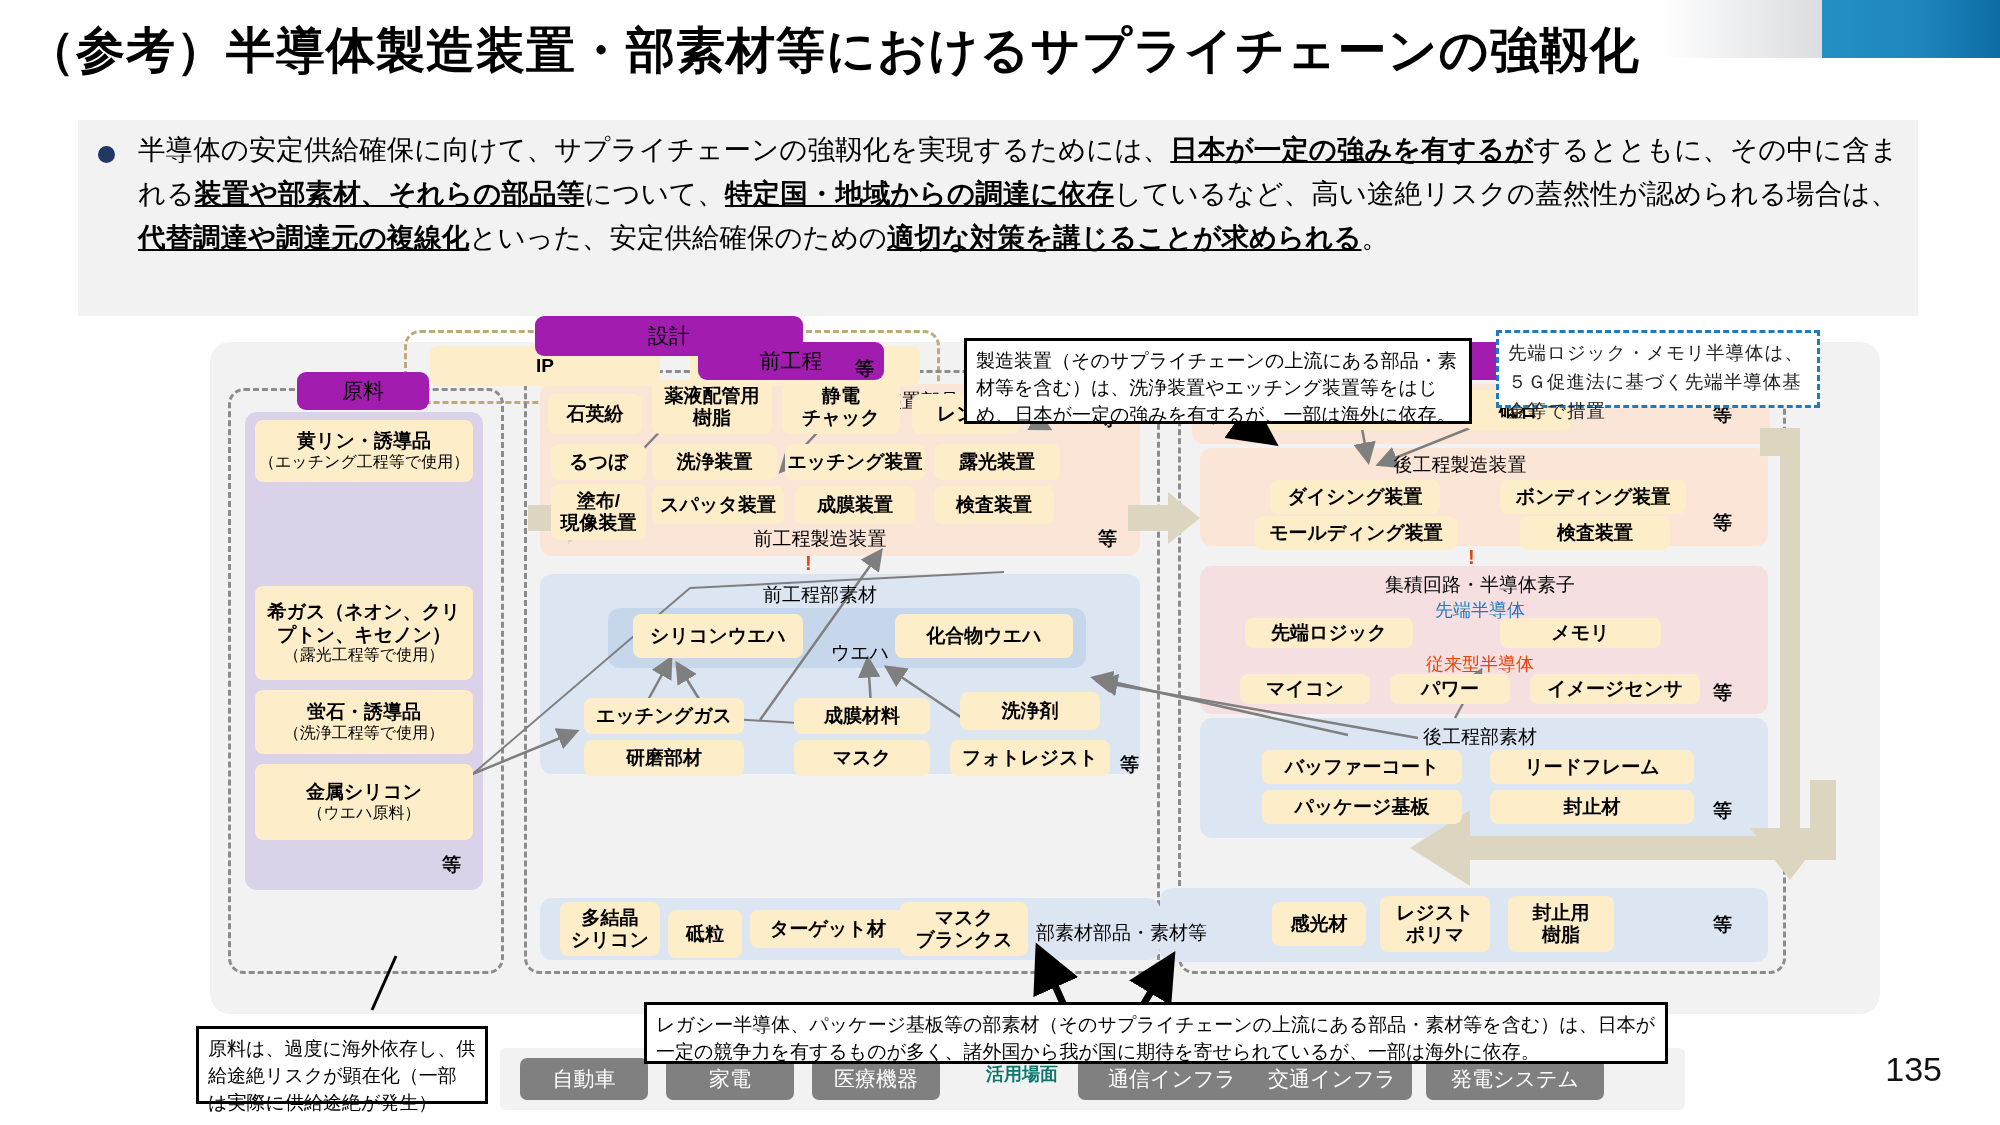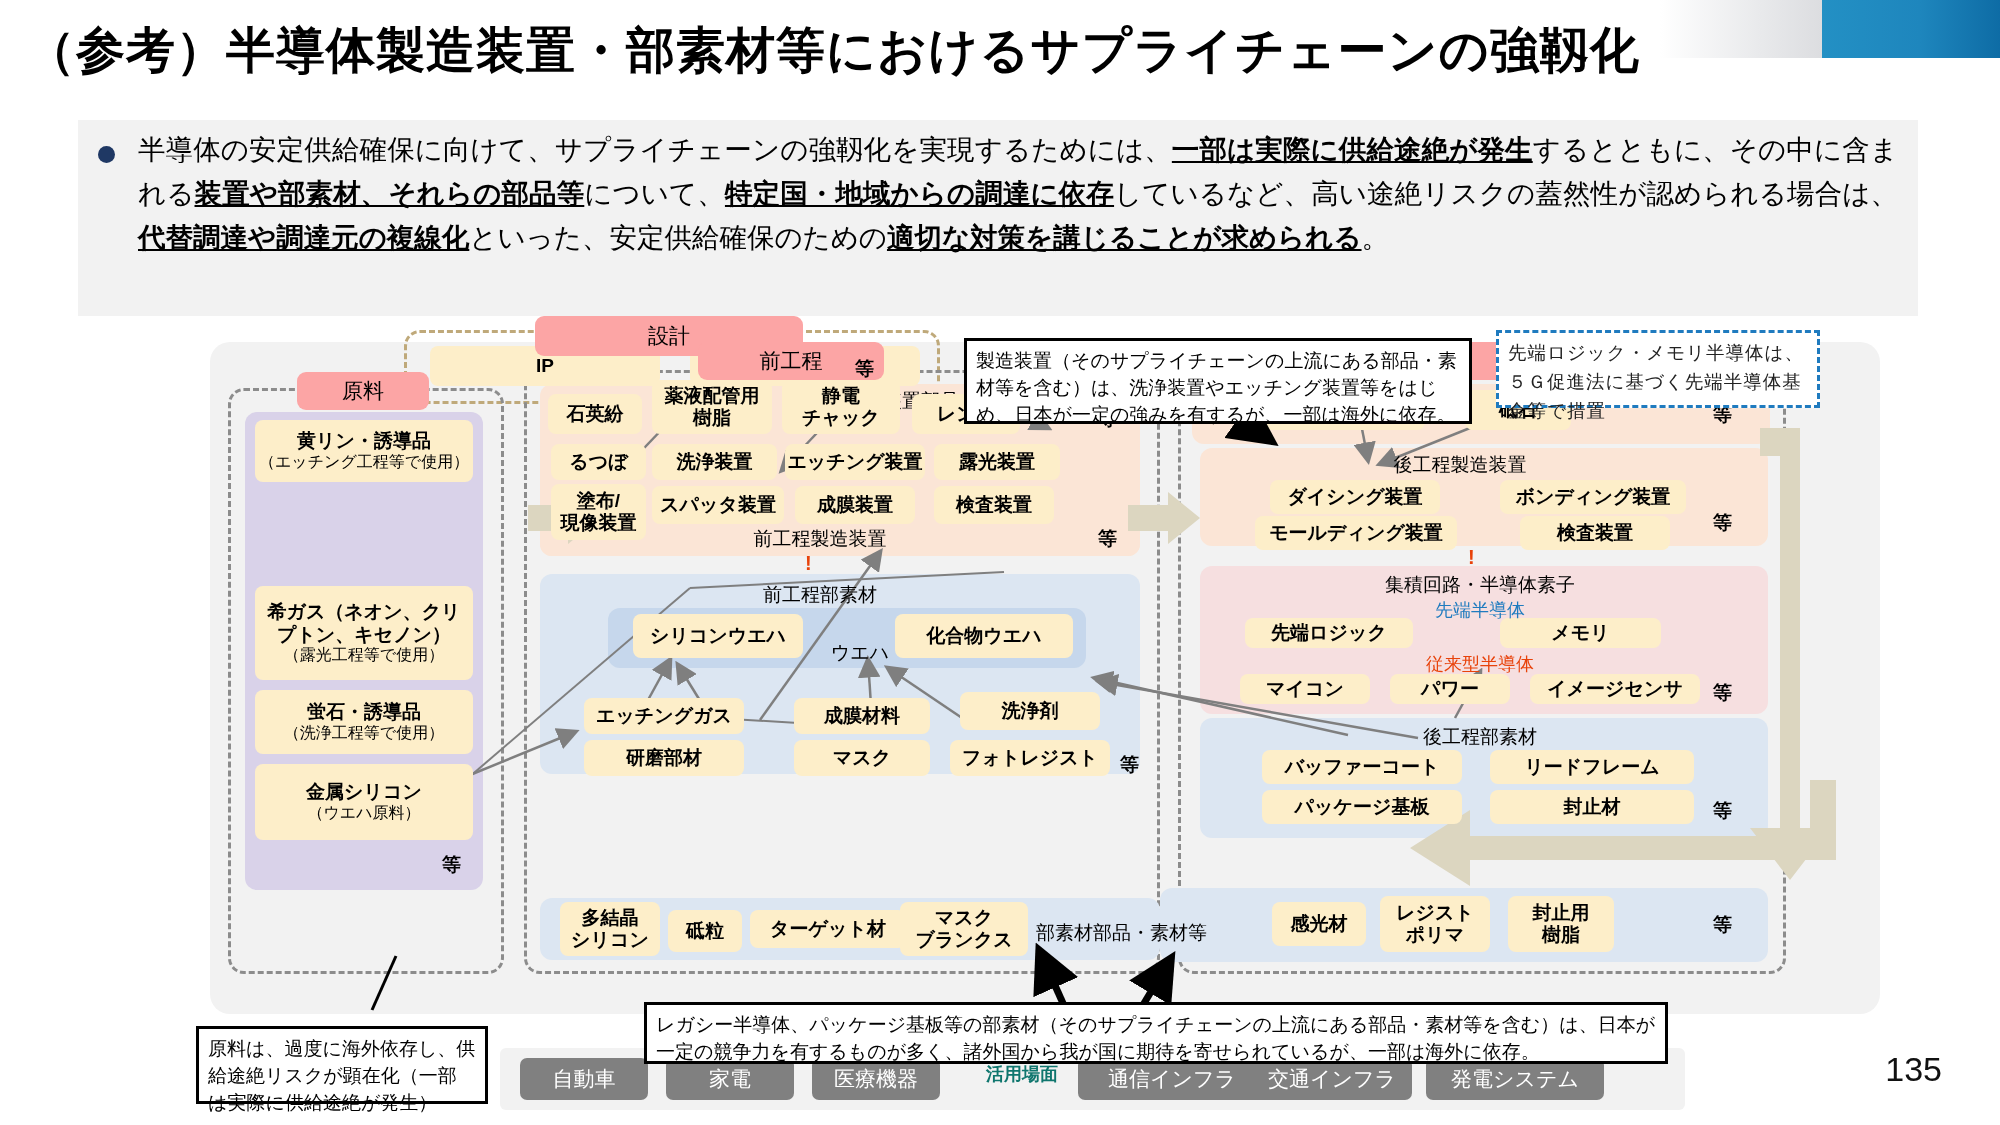--- a/index.html
+++ b/index.html
@@ -103,7 +103,7 @@
 
 <div id="lead-box">
   <div id="lead-bullet"></div>
-  <div id="lead-text">半導体の安定供給確保に向けて、サプライチェーンの強靱化を実現するためには、<b>一部は実際に供給途絶が発生</b>するとともに、その中に含まれる<b>装置や部素材、それらの部品等</b>について、<b>特定国・地域からの調達に依存</b>しているなど、高い途絶リスクの蓋然性が認められる場合は、<b>代替調達や調達元の複線化</b>といった、安定供給確保のための<b>適切な対策を講じることが求められる</b>。</div>
+  <div id="lead-text">半導体の安定供給確保に向けて、サプライチェーンの強靱化を実現するためには、<b>日本が一定の強みを有するが</b>するとともに、その中に含まれる<b>装置や部素材、それらの部品等</b>について、<b>特定国・地域からの調達に依存</b>しているなど、高い途絶リスクの蓋然性が認められる場合は、<b>代替調達や調達元の複線化</b>といった、安定供給確保のための<b>適切な対策を講じることが求められる</b>。</div>
 </div>
 
 <div id="diagram">

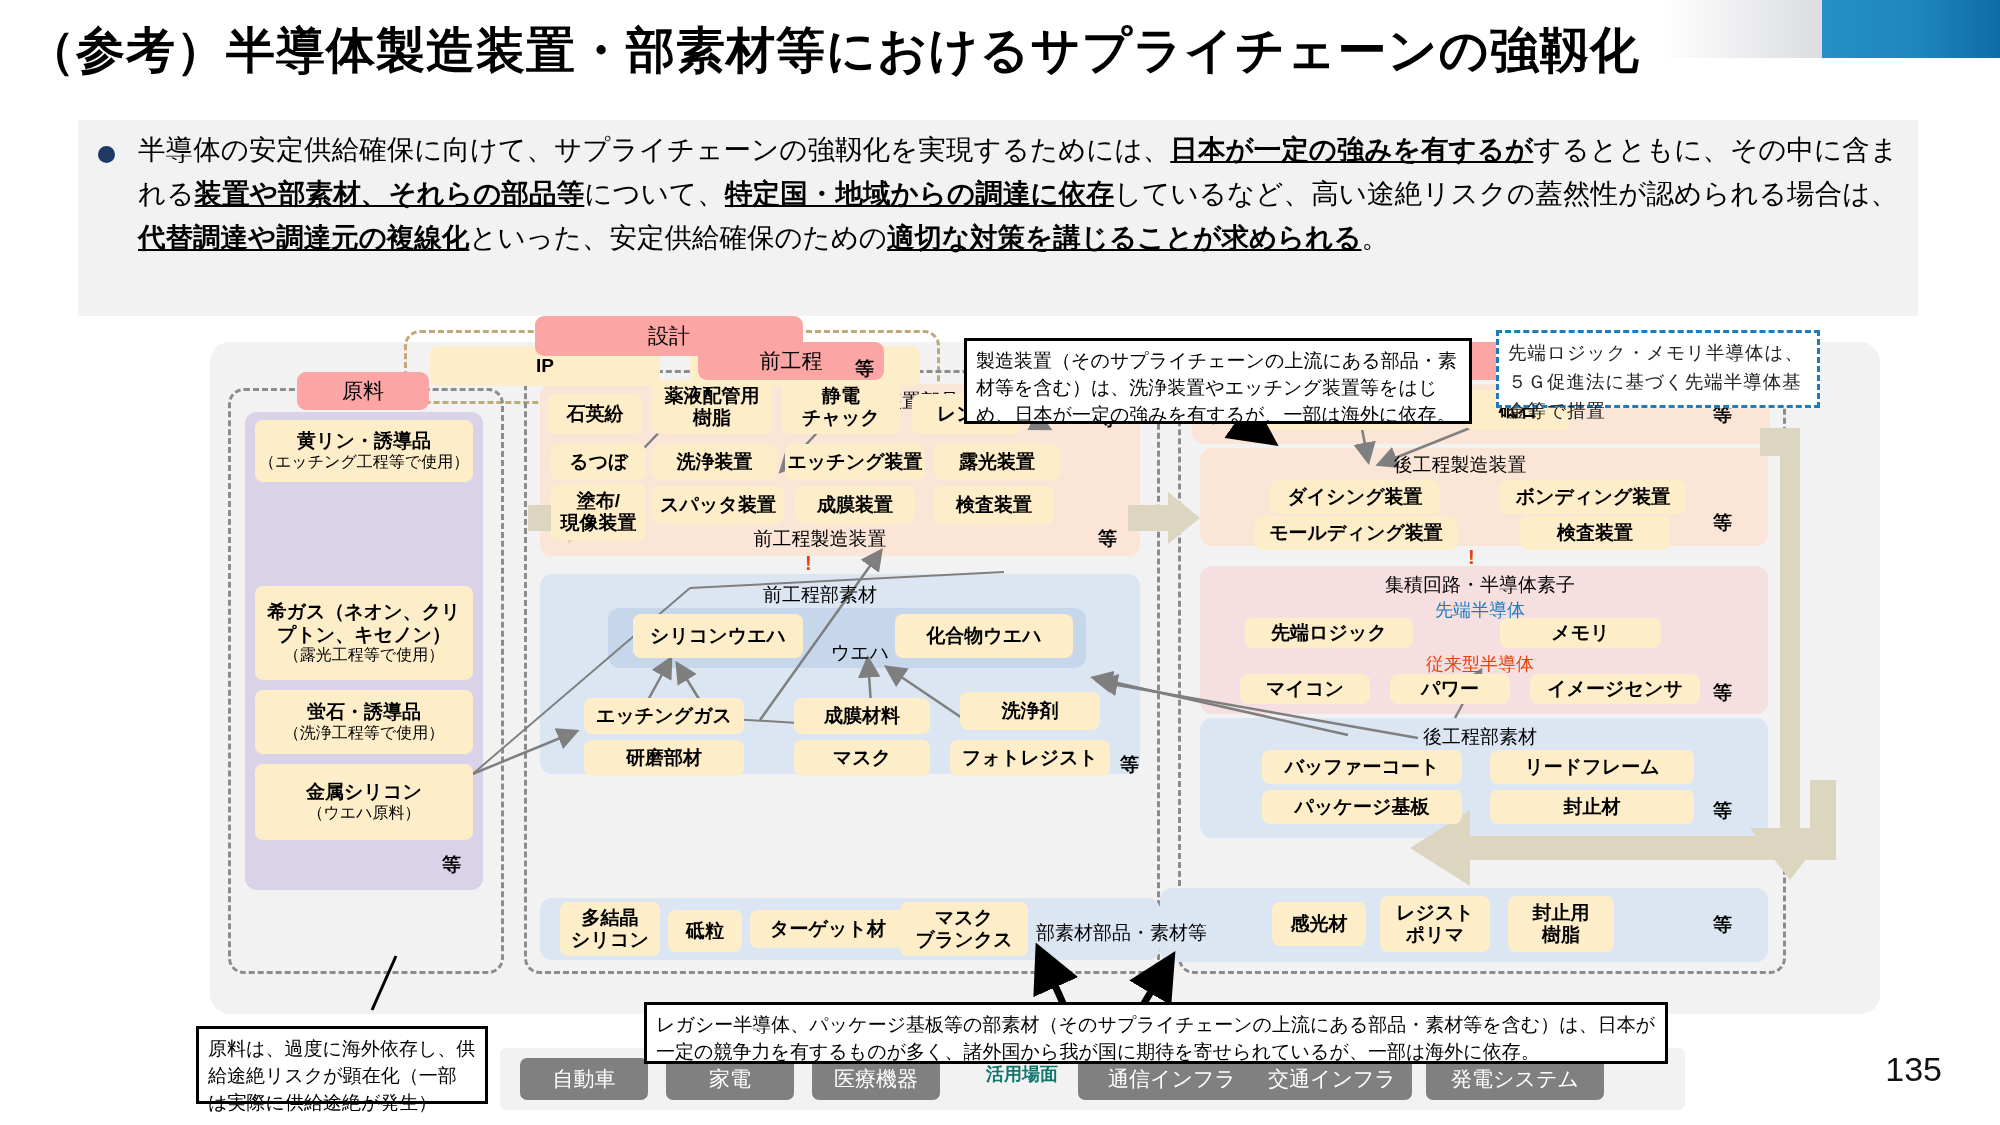--- a/index.html
+++ b/index.html
@@ -41,7 +41,7 @@
 
   
   .pill{
-    position:absolute;background:#fca5a5;border-radius:9px;
+    position:absolute;background:#a21caf;border-radius:9px;
     display:flex;align-items:center;justify-content:center;
     font-size:21px;color:#000;z-index:6;
   }

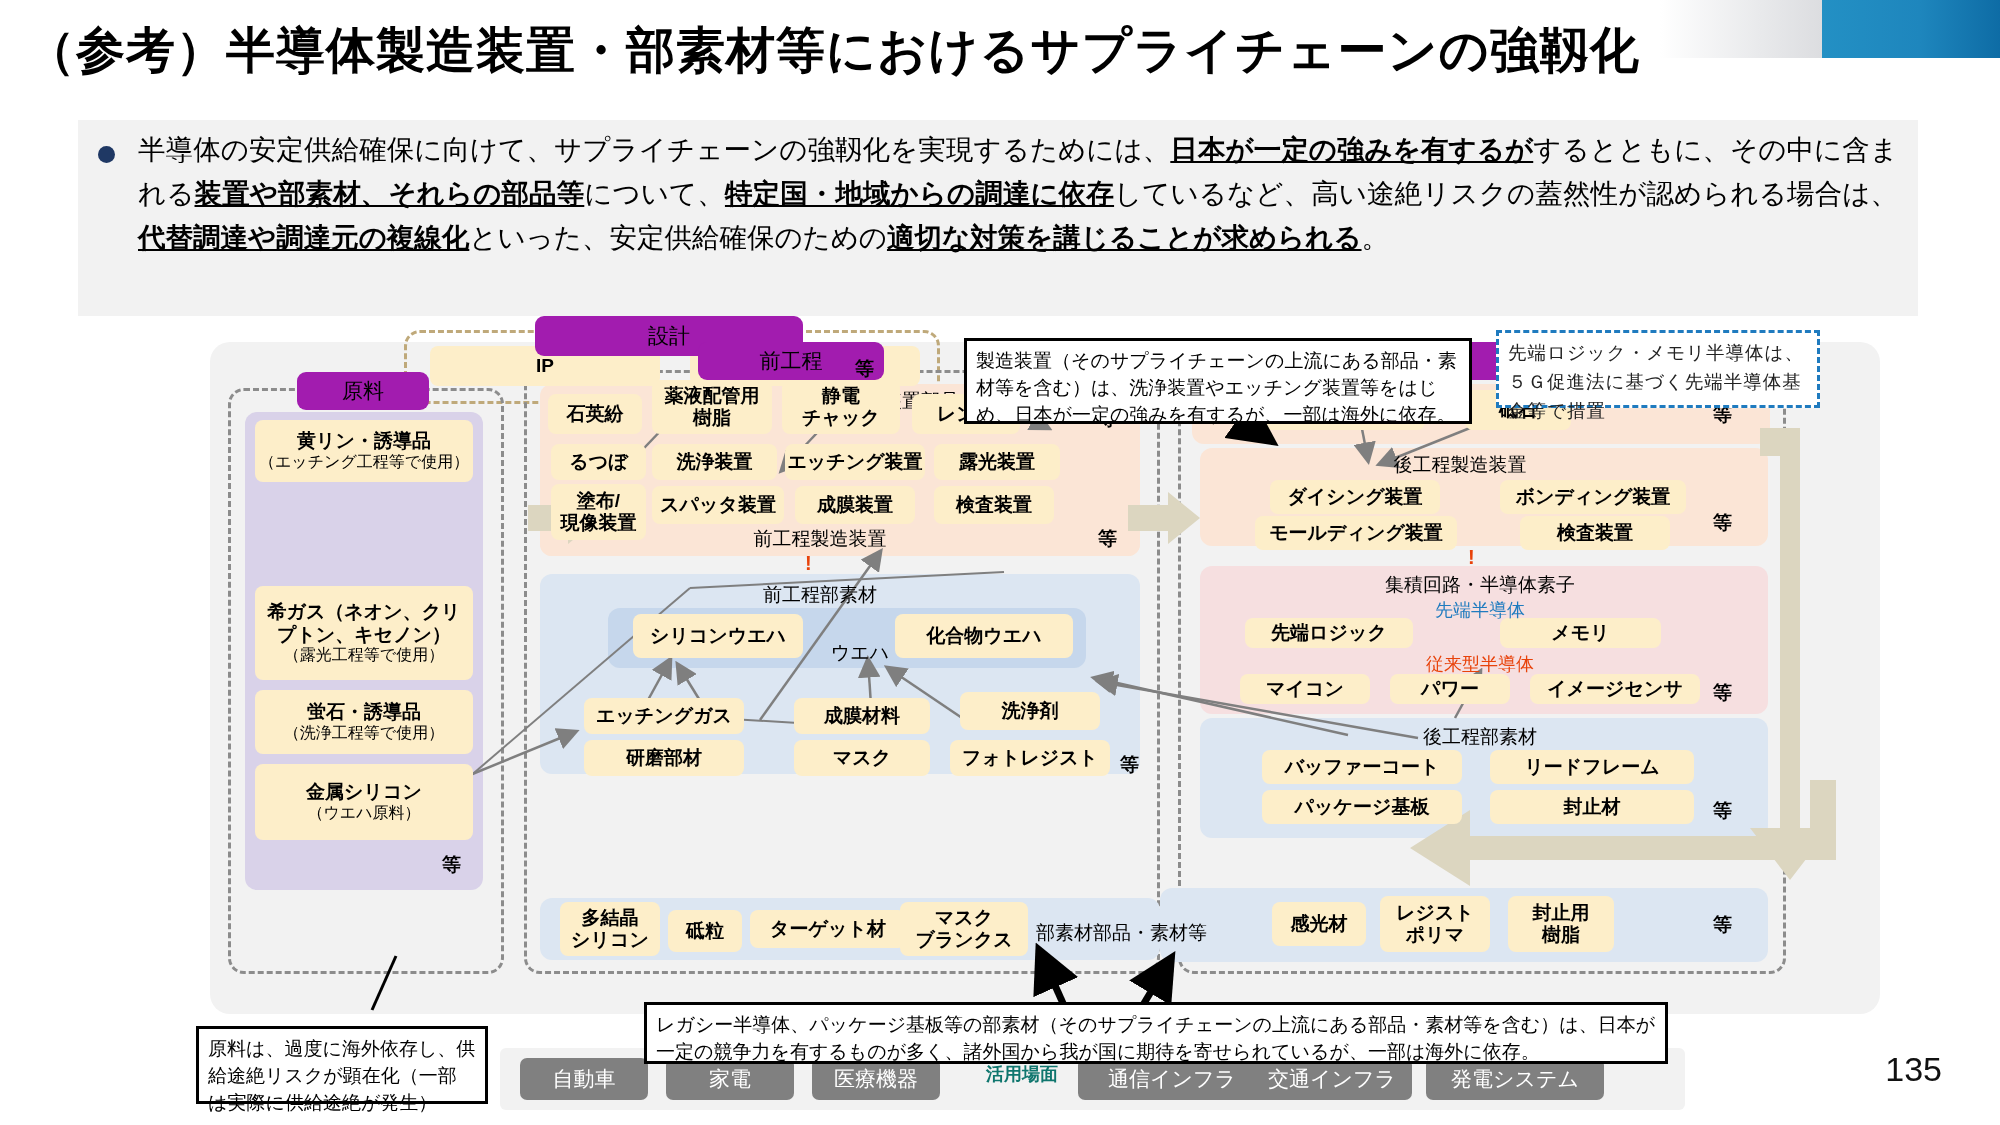--- a/index.html
+++ b/index.html
@@ -231,7 +231,7 @@
   <div class="subpanel" style="left:540px;top:578px;width:620px;height:62px;background:#dce6f2;"></div>
   <div class="box" style="left:560px;top:582px;width:100px;height:54px;white-space:pre-line;">多結晶
 シリコン</div>
-  <div class="box" style="left:668px;top:590px;width:74px;height:42px;text-align:center;">砥粒</div>
+  <div class="box" style="left:668px;top:590px;width:74px;height:48px;text-align:center;">砥粒</div>
   <div class="box" style="left:750px;top:590px;width:156px;height:38px;">ターゲット材</div>
   <div class="box" style="left:900px;top:582px;width:128px;height:54px;white-space:pre-line;">マスク
 ブランクス</div>

